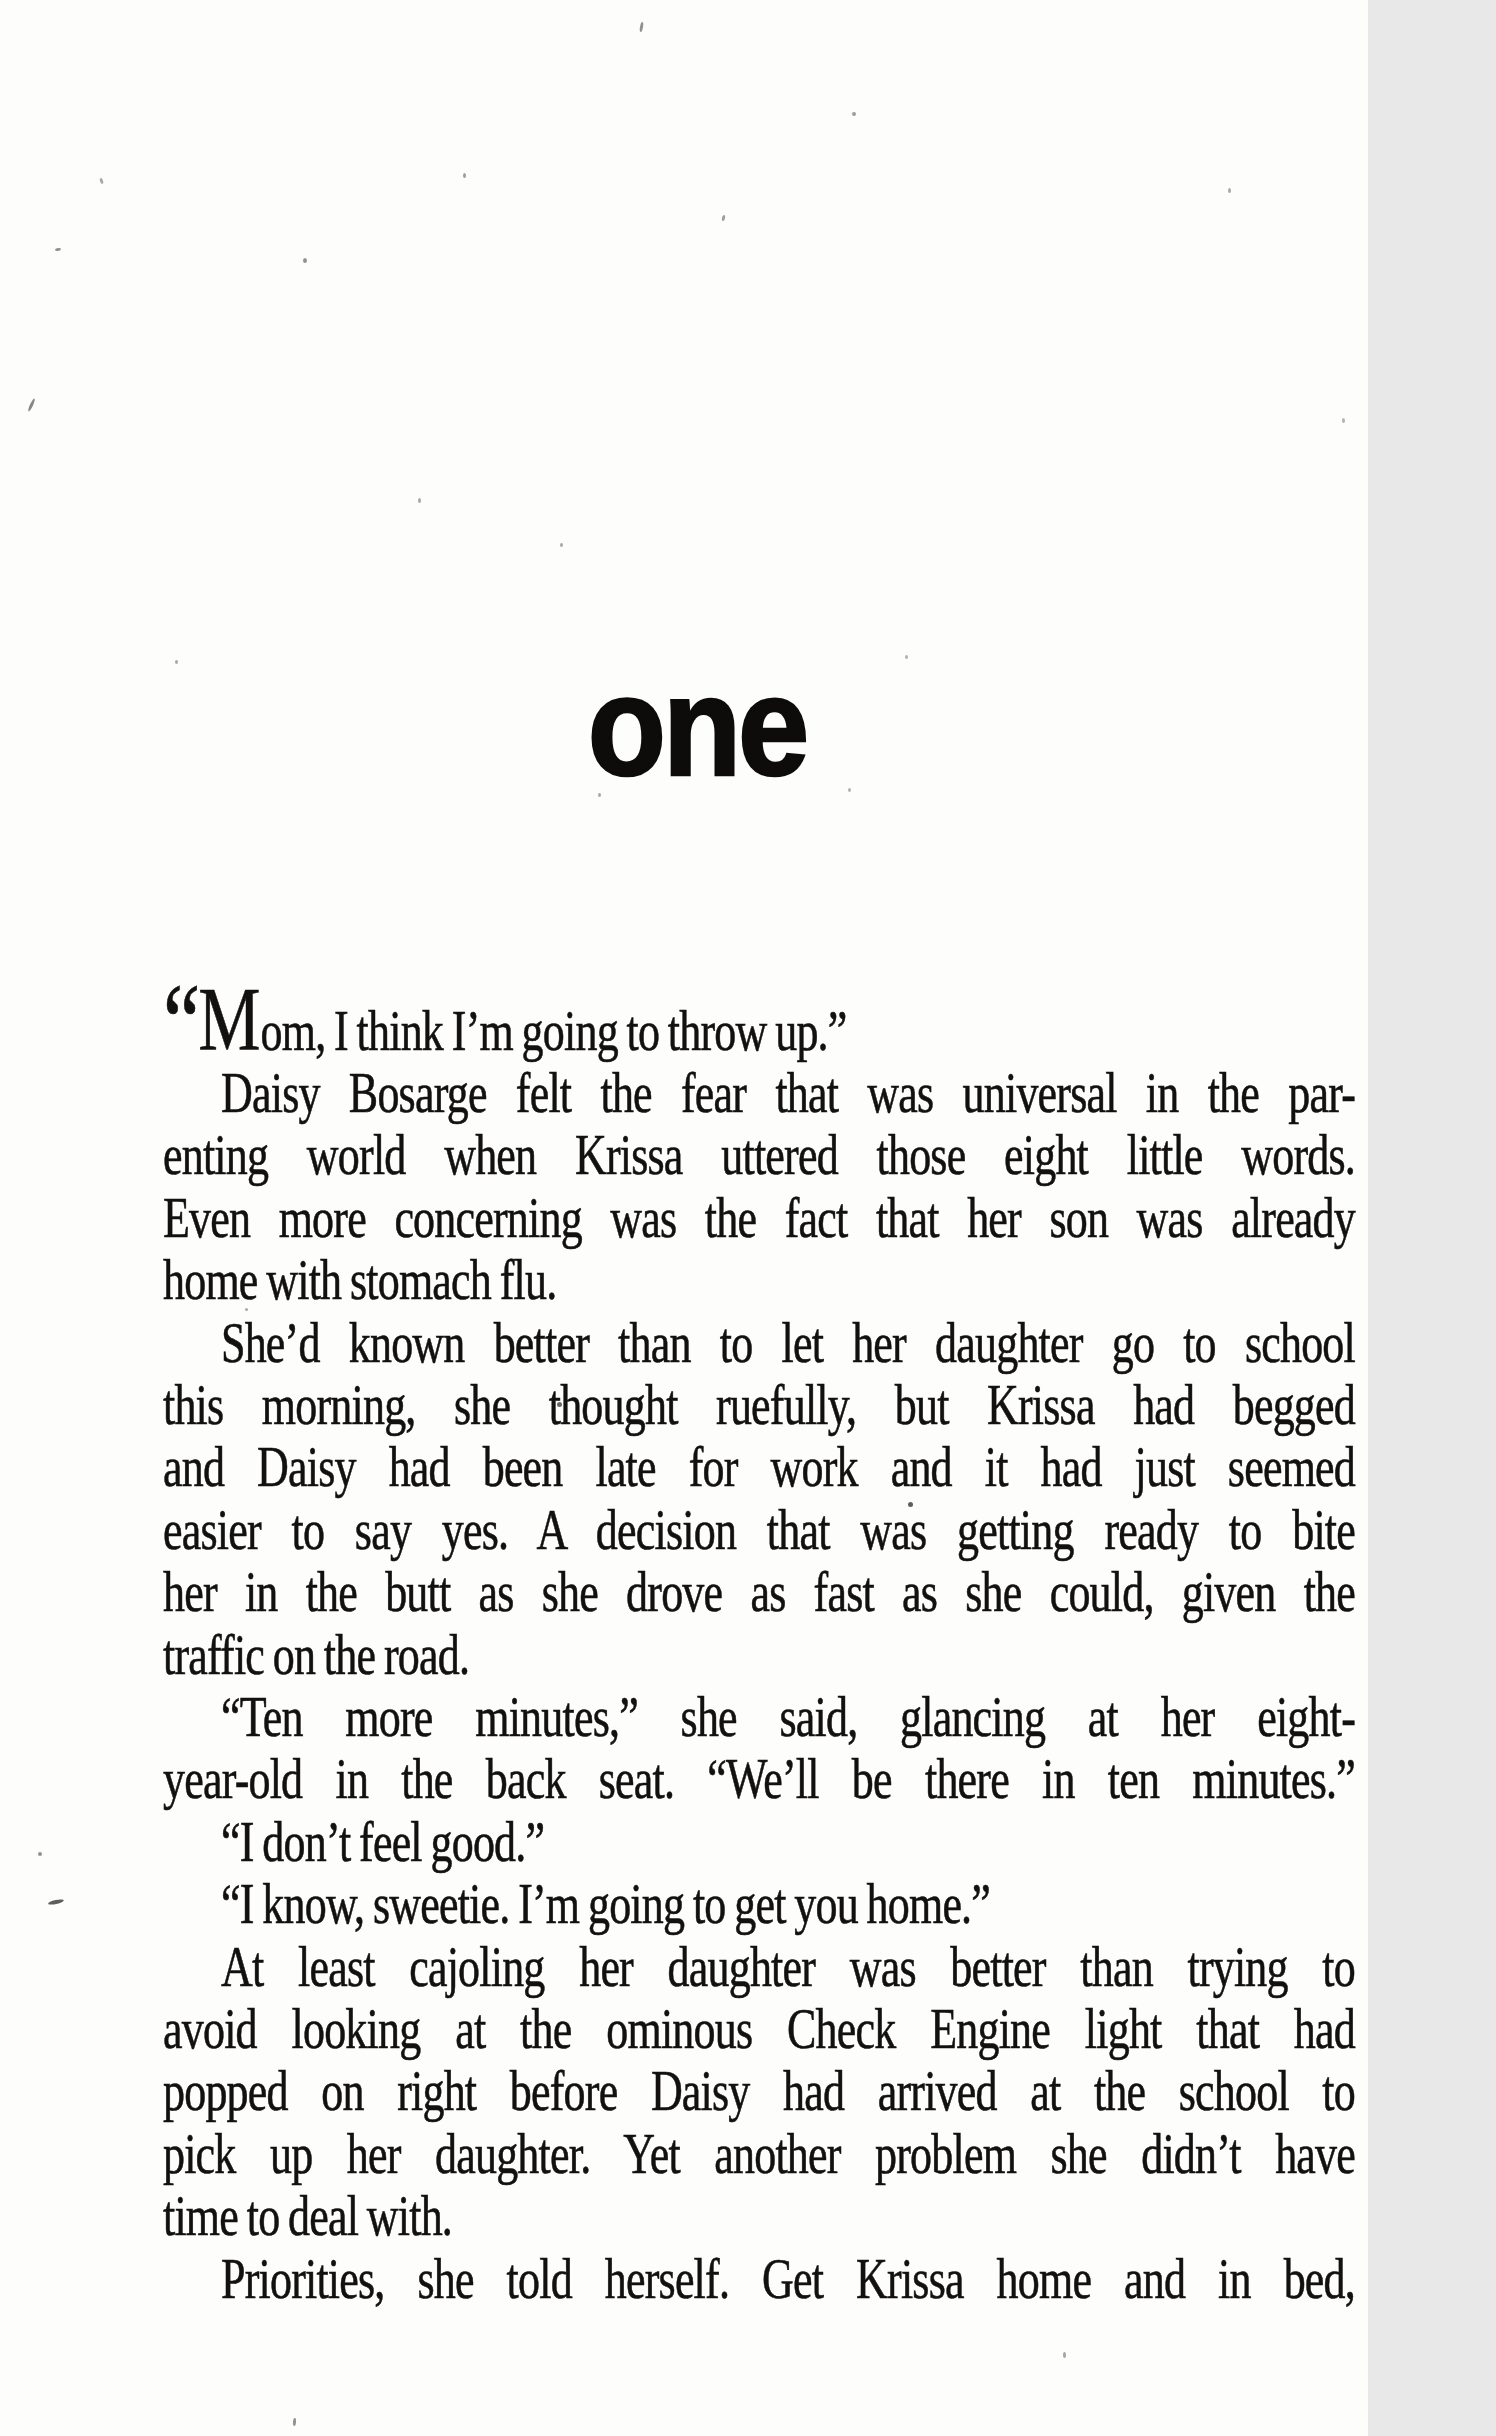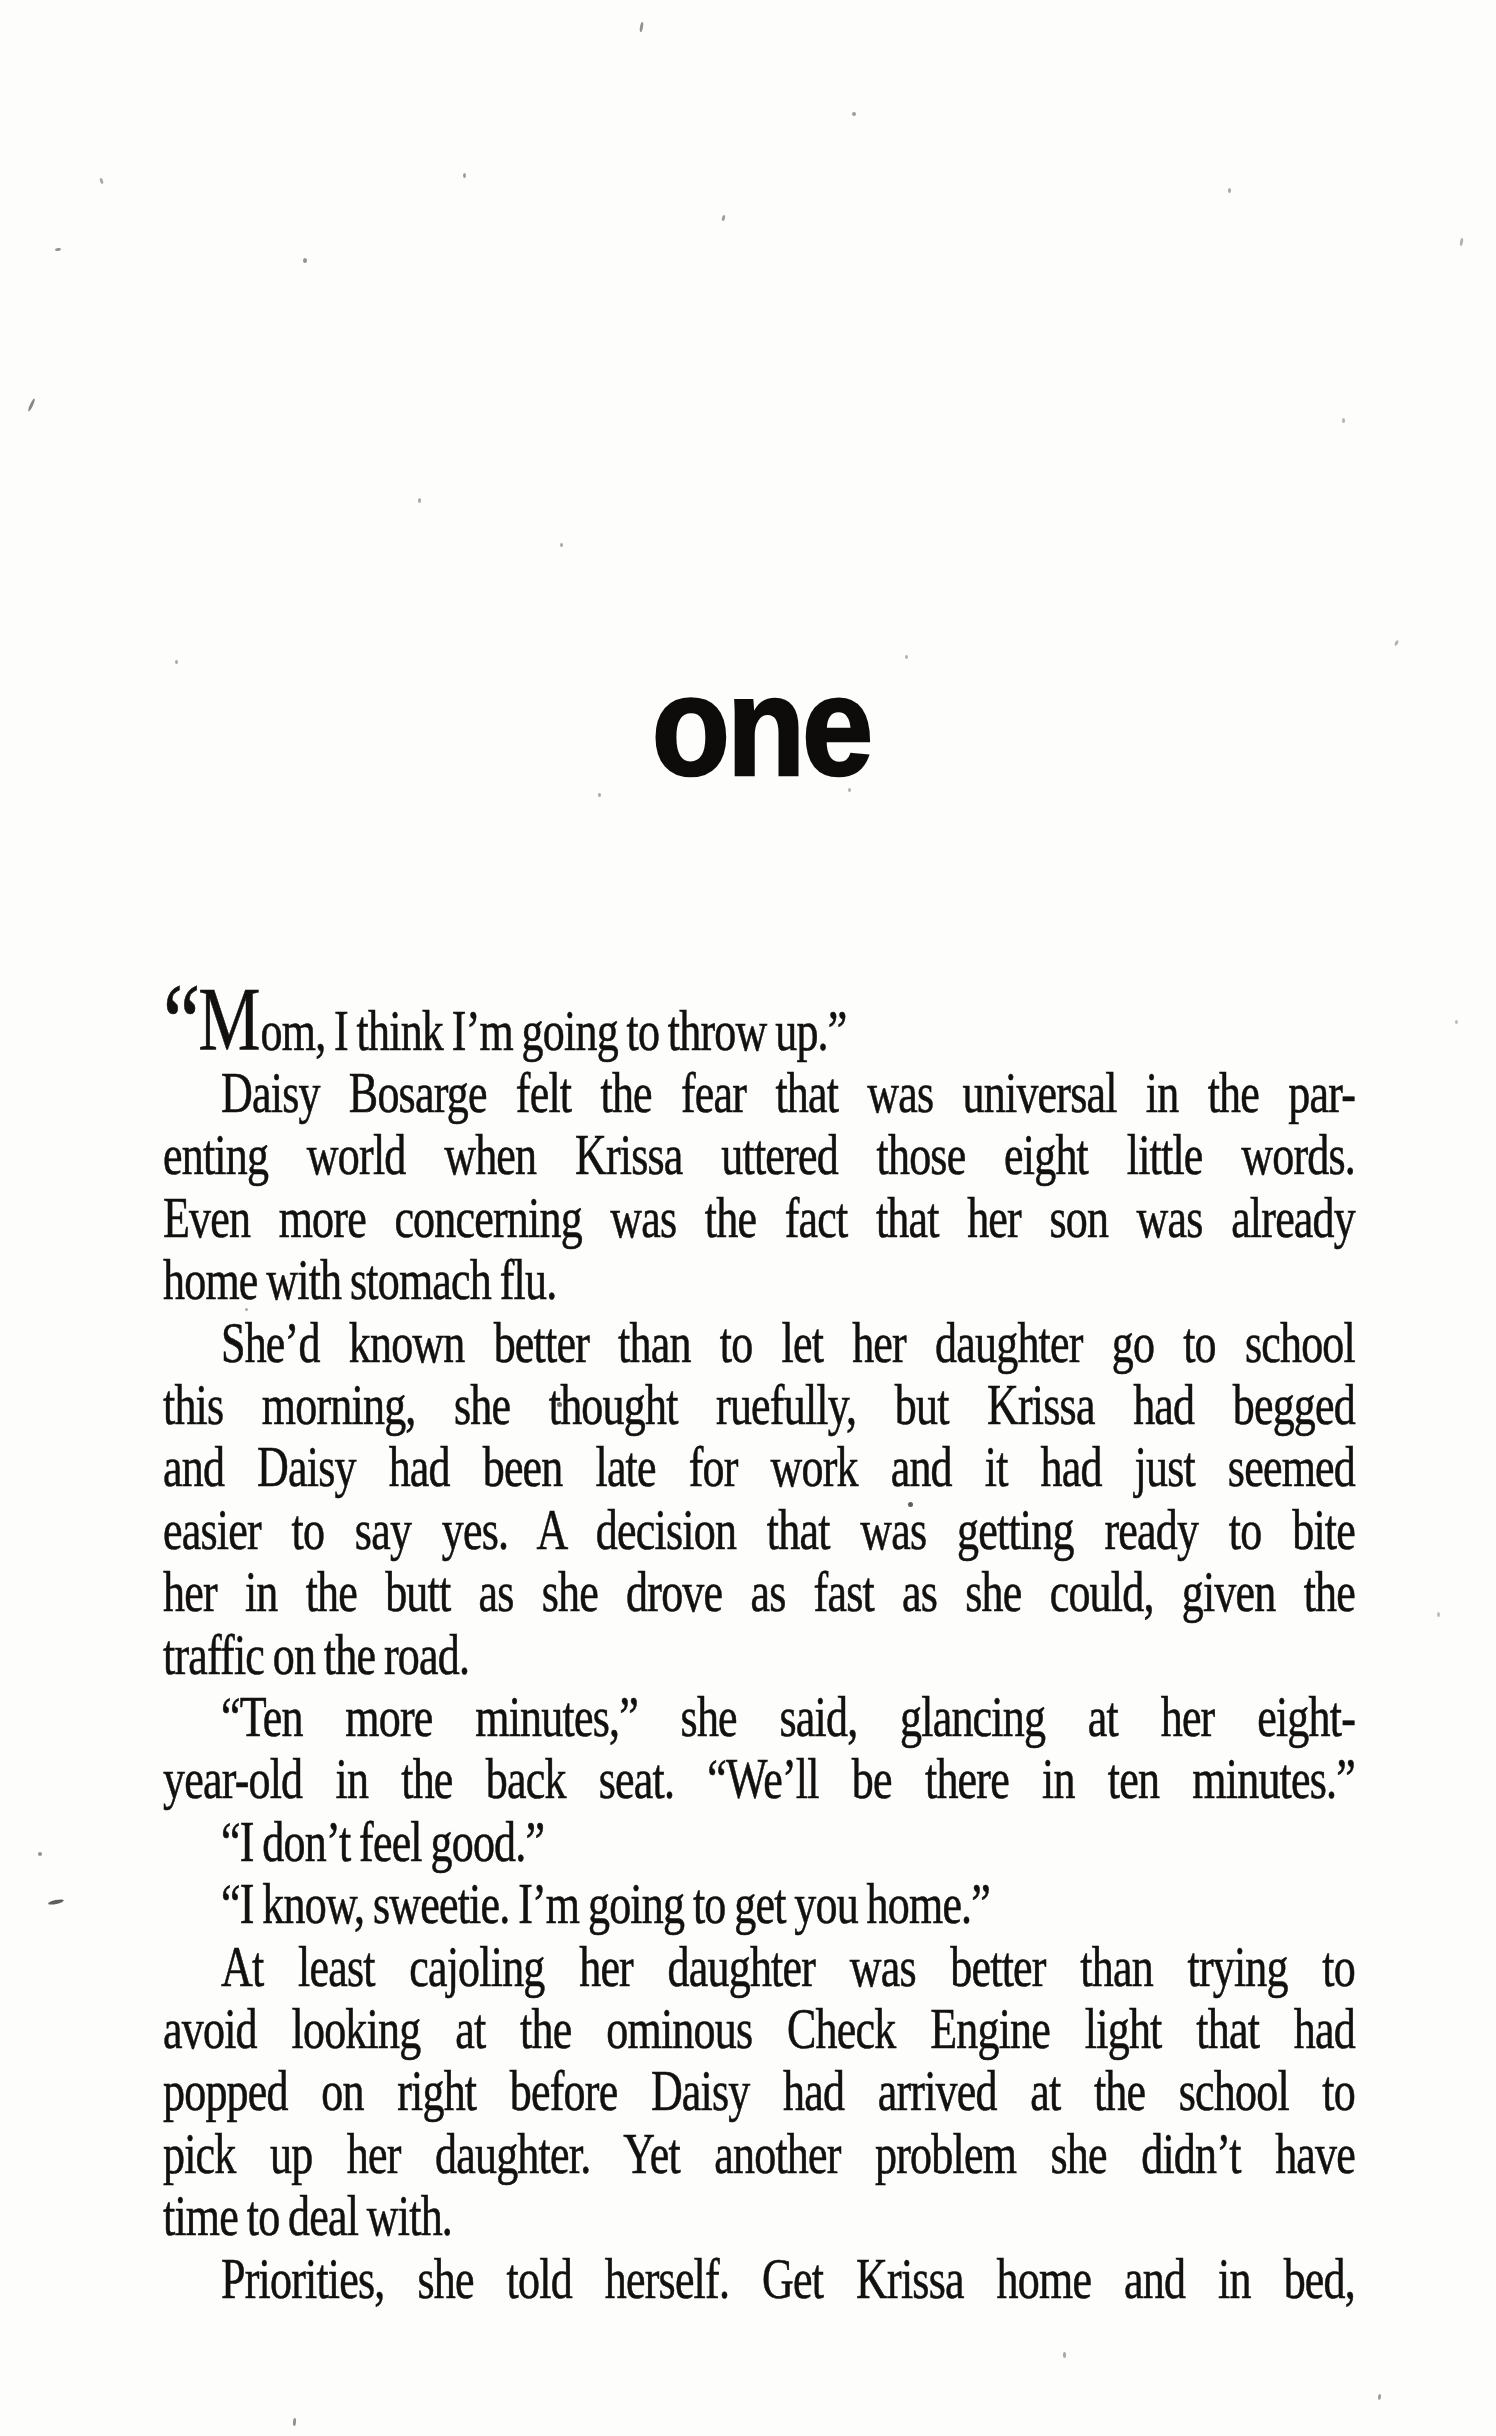--- a/index.html
+++ b/index.html
@@ -6,7 +6,7 @@
   html,body{margin:0;padding:0;background:#e8e8e8;}
   #page{
     position:relative;
-    width:1496px;height:2436px;
+    width:1368px;height:2436px;
     background:#fdfdfb;
     overflow:hidden;
     font-family:"Liberation Serif", serif;

